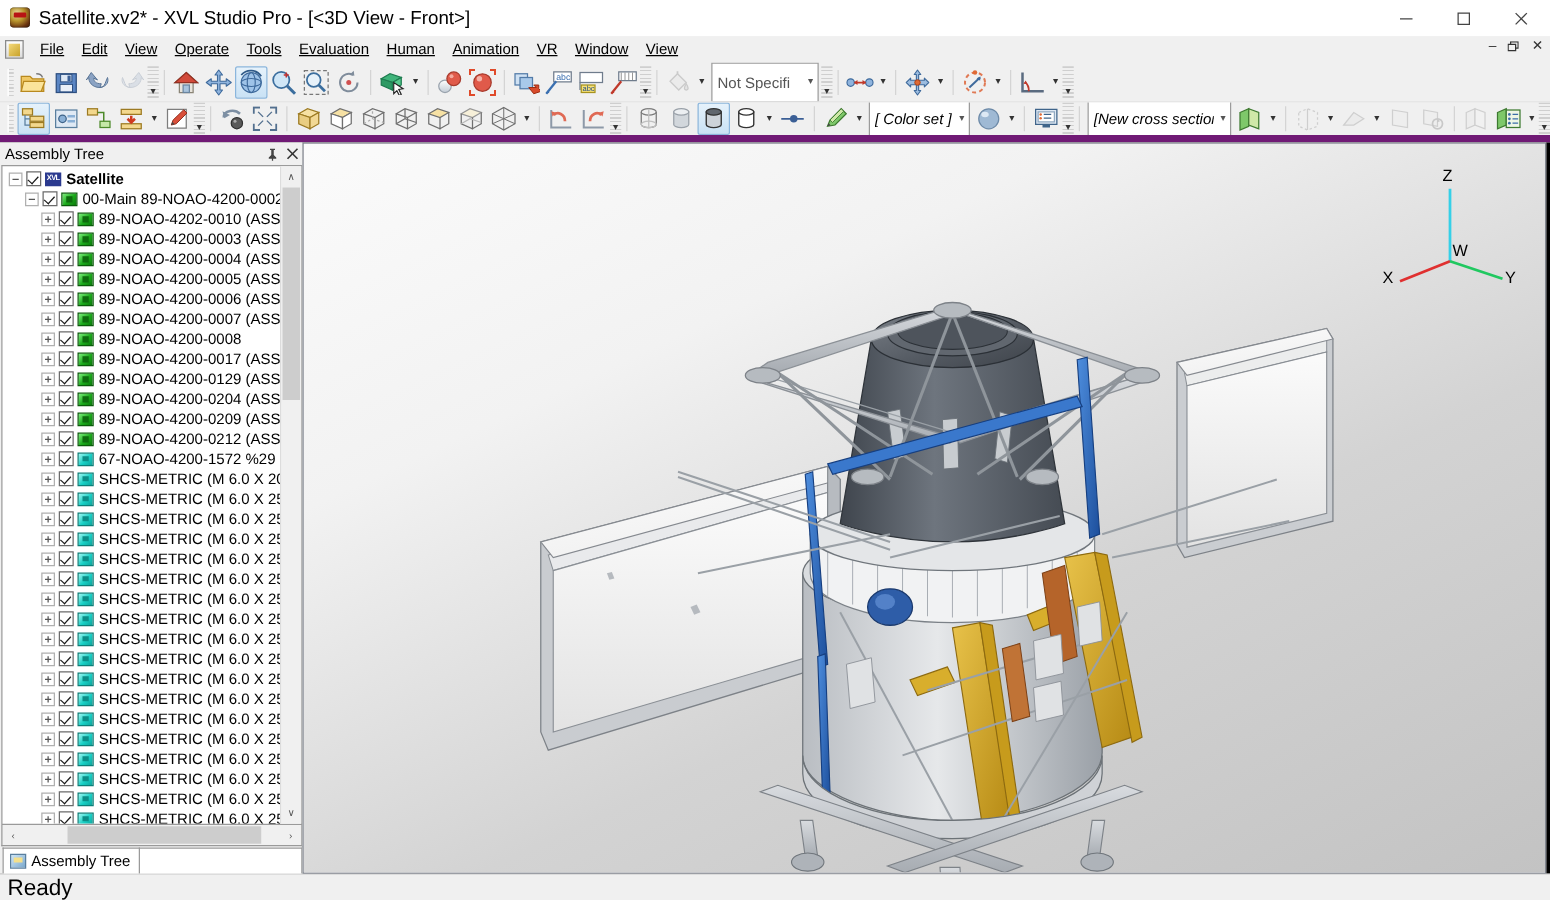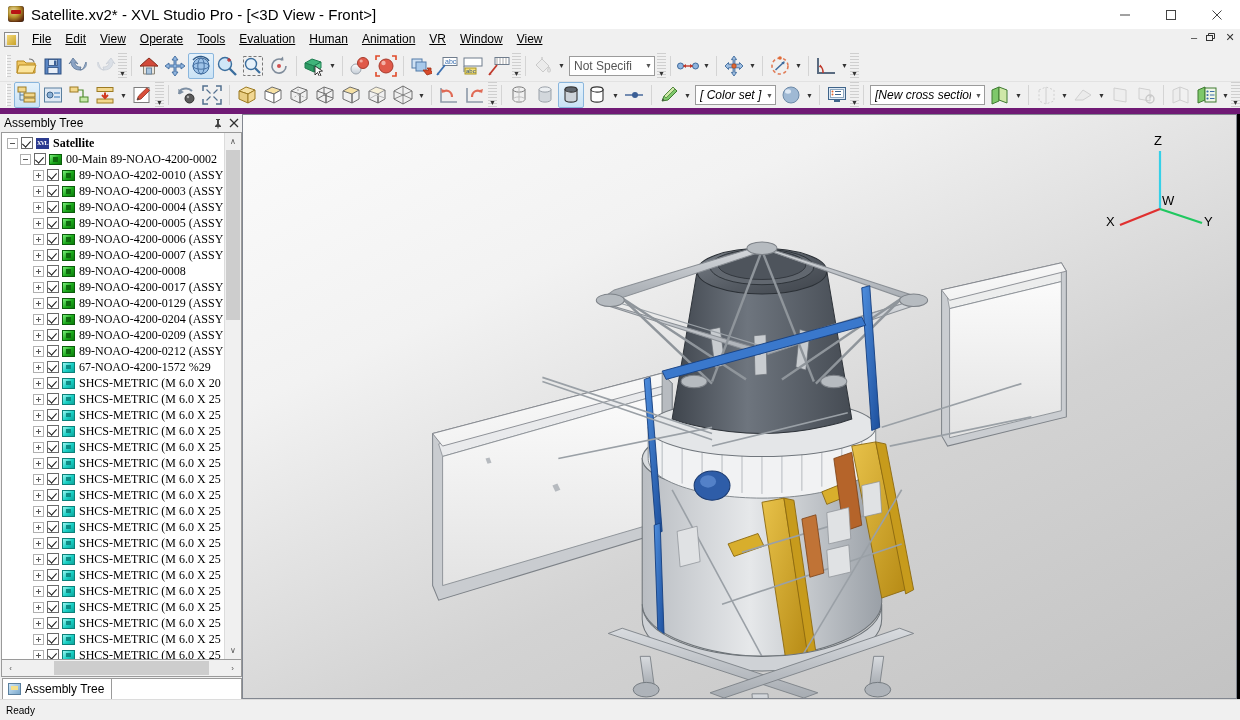--- a/index.html
+++ b/index.html
@@ -87,7 +87,7 @@
   }
   .tb-overflow span { font-size: 7px; color: #333; line-height: 6px; }
   .tb-combo {
-    height: 20px; border: 1px solid #9b9b9b; background: #fff; display: flex; align-items: center;
+    height: 32px; border: 1px solid #9b9b9b; background: #fff; display: flex; align-items: center;
     padding: 0 2px 0 4px; font-size: 12px; color: #000; margin: 0 2px; position: relative;
   }
   .tb-combo.disabled { color: #555; border-color: #9b9b9b; background: #fff; }

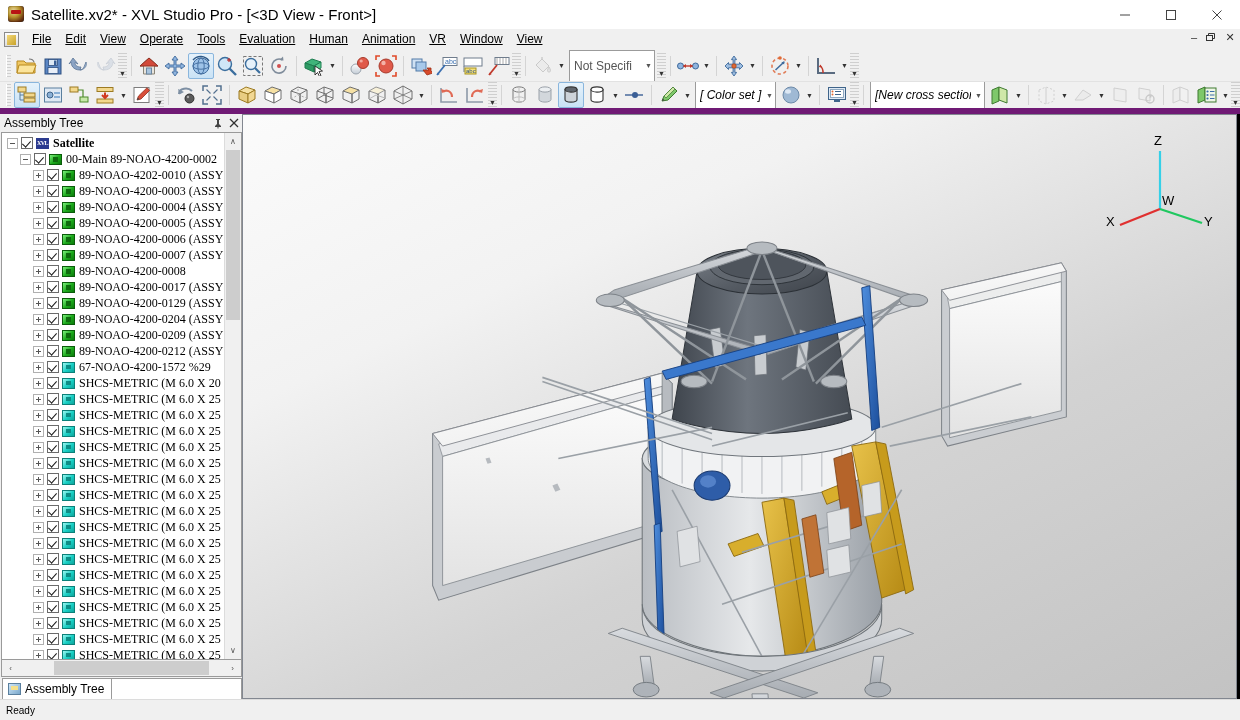--- a/index.html
+++ b/index.html
@@ -115,7 +115,7 @@
   }
   .tree-scrollarea { flex: 1 1 auto; overflow: hidden; position: relative; }
   .tree-list { padding-top: 2px; }
-  .trow { height: 16px; display: flex; align-items: center; font-size: 12px; white-space: nowrap; color: #000; font-family: Liberation Serif, serif; }
+  .trow { height: 16px; display: flex; align-items: center; font-size: 12px; white-space: nowrap; color: #000; }
   .trow .indent { flex: 0 0 auto; }
   .exp {
     width: 11px; height: 11px; flex: 0 0 11px; border: 1px solid #b0b0b0; background: #fff;

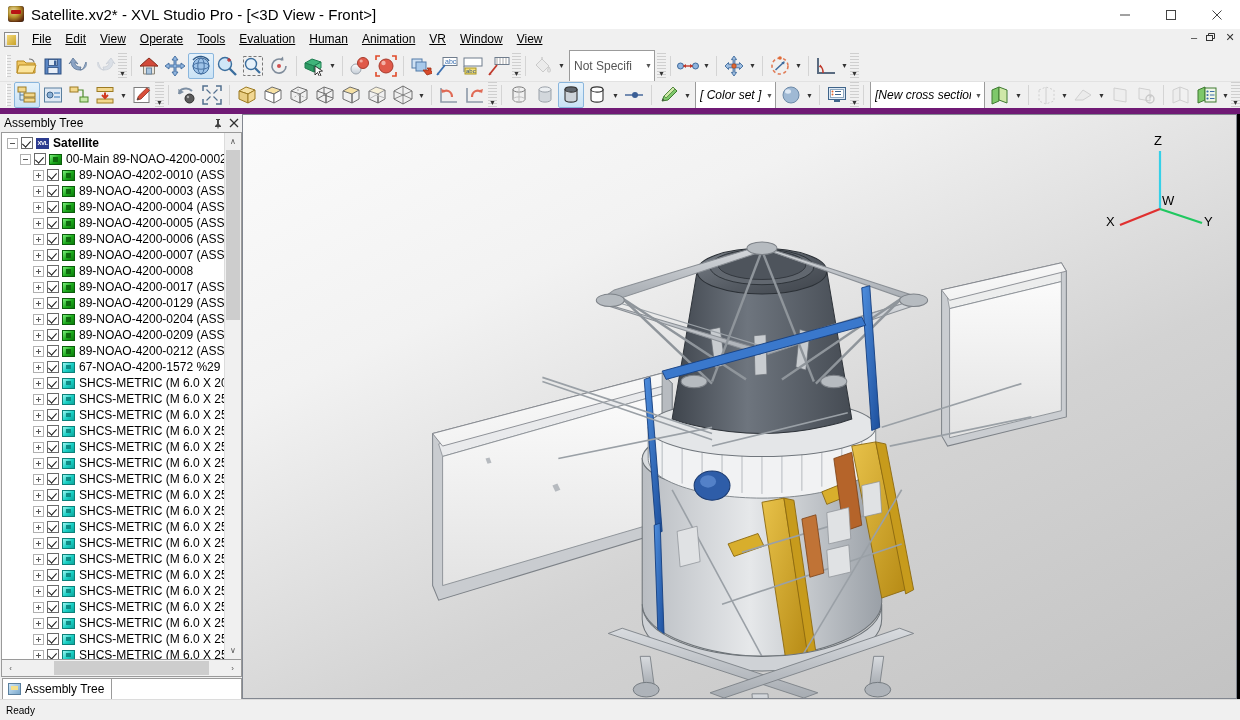--- a/index.html
+++ b/index.html
@@ -190,8 +190,8 @@
 
   
   .statusbar {
-    height: 21px; flex: 0 0 21px; background: #f0f0f0; display: flex; align-items: center;
-    padding-left: 6px; font-size: 10px; color: #000; border-top: 1px solid #dcdcdc;
+    height: 21px; flex: 0 0 21px; background: #f0f0f0; display: flex; align-items: flex-start;
+    padding-left: 6px; font-size: 18px; color: #000; border-top: 1px solid #dcdcdc;
   }
 </style>
 </head>

